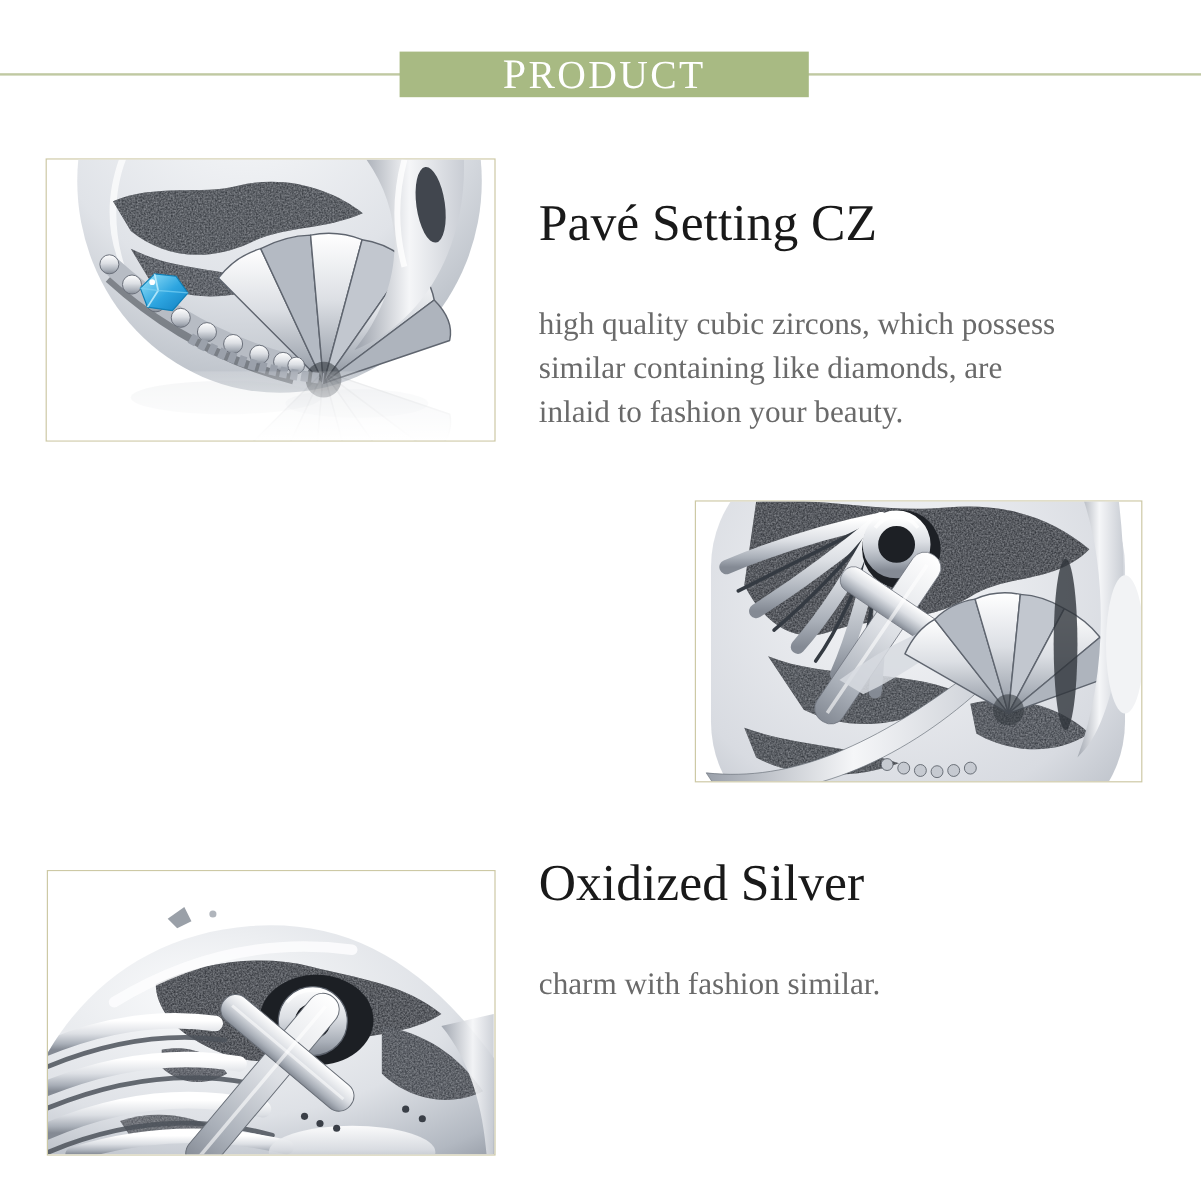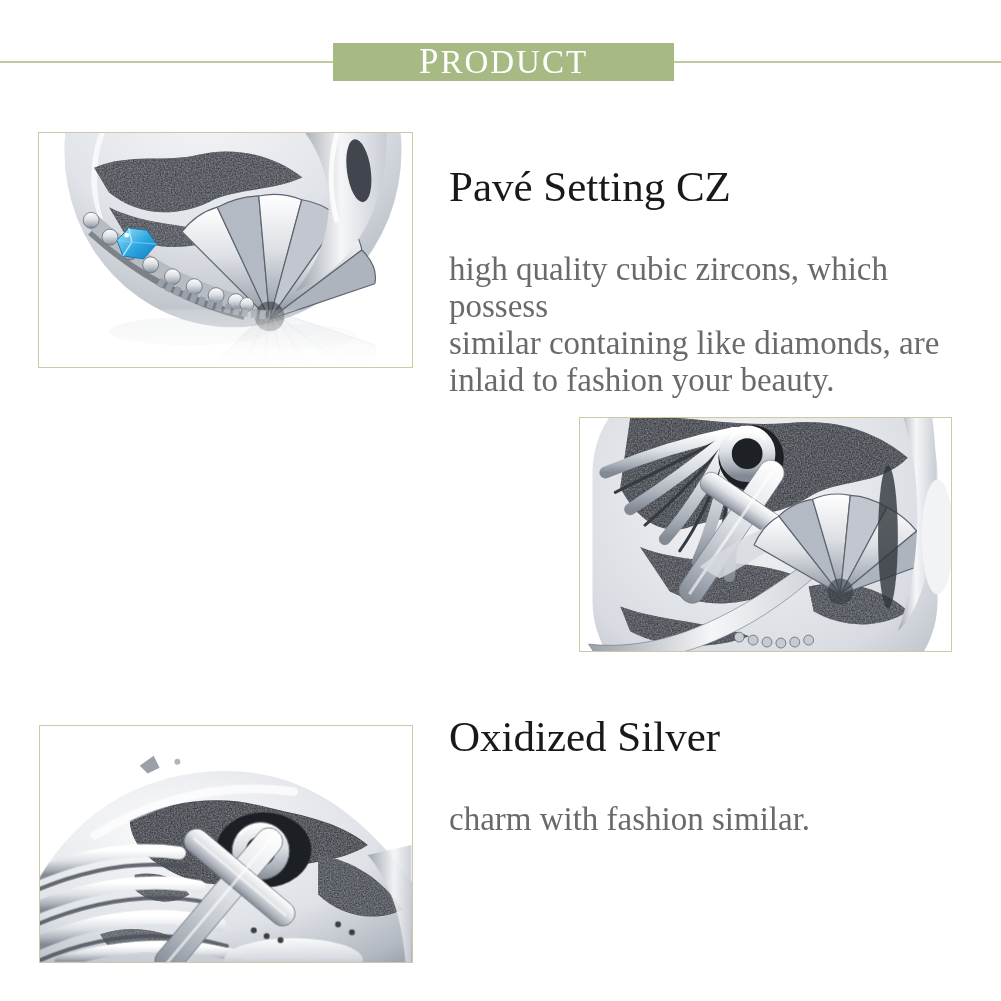--- a/index.html
+++ b/index.html
@@ -30,7 +30,7 @@
   .text-3{left:449px;top:712px;width:530px;}
   .h{margin:0 0 10px 0;font-size:43px;line-height:1.15;font-weight:400;
      color:var(--heading-color,#191919);}
-  .b{font-size:33px;line-height:37px;color:var(--body-color,#6a6a6a);margin-top:40px;}
+  .b{font-size:26px;line-height:37px;color:var(--body-color,#6a6a6a);margin-top:40px;}
 </style>
 </head>
 <body>

